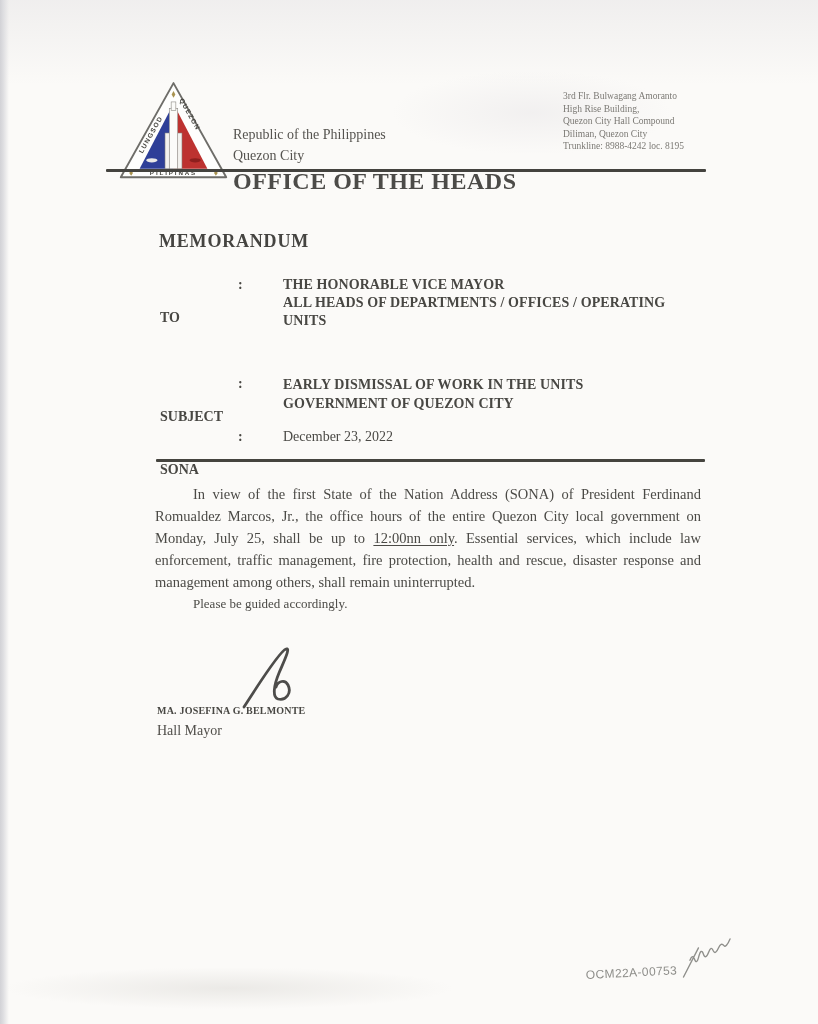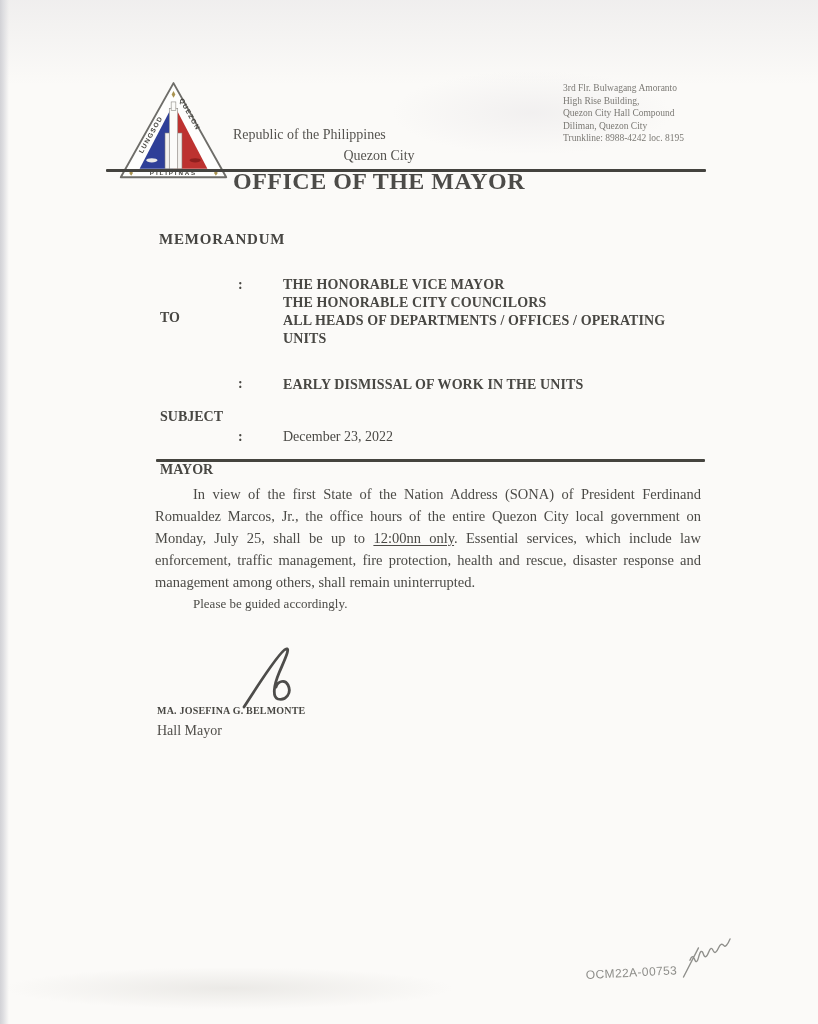--- a/index.html
+++ b/index.html
@@ -29,7 +29,7 @@
   .org-line1 { font-size: 14px; color: #55534f; }
   .org-line2 { font-size: 14px; color: #55534f; margin-top: 7px; text-align: center; }
   .org-line3 { font-size: 24px; font-weight: bold; letter-spacing: 0.5px; color: #4c4b48; margin-top: 6px; }
-  .address-block { left: 563px; top: 82px; font-size: 9.5px; line-height: 12.5px; color: #7b7974; }
+  .address-block { left: 563px; top: 90px; font-size: 9.5px; line-height: 12.5px; color: #7b7974; }
   .rule-1 { left: 106px; top: 169px; width: 600px; height: 3px; background: #44433f; border-radius: 1px; }
 
   

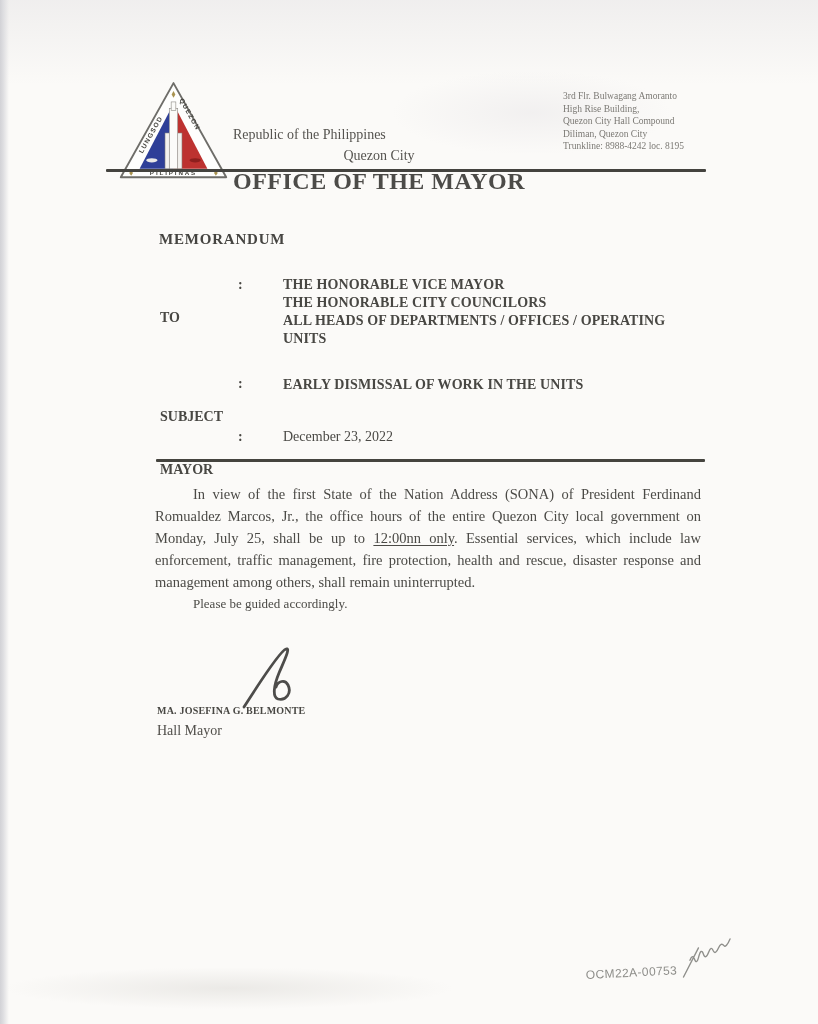--- a/index.html
+++ b/index.html
@@ -27,7 +27,7 @@
   .seal { left: 117px; top: 80px; }
   .org-block { left: 233px; top: 88px; line-height: 1; margin-top: 40px; }
   .org-line1 { font-size: 14px; color: #55534f; }
-  .org-line2 { font-size: 14px; color: #55534f; margin-top: 7px; text-align: center; }
+  .org-line2 { font-size: 14px; color: #55534f; margin-top: 7px; }
   .org-line3 { font-size: 24px; font-weight: bold; letter-spacing: 0.5px; color: #4c4b48; margin-top: 6px; }
   .address-block { left: 563px; top: 90px; font-size: 9.5px; line-height: 12.5px; color: #7b7974; }
   .rule-1 { left: 106px; top: 169px; width: 600px; height: 3px; background: #44433f; border-radius: 1px; }

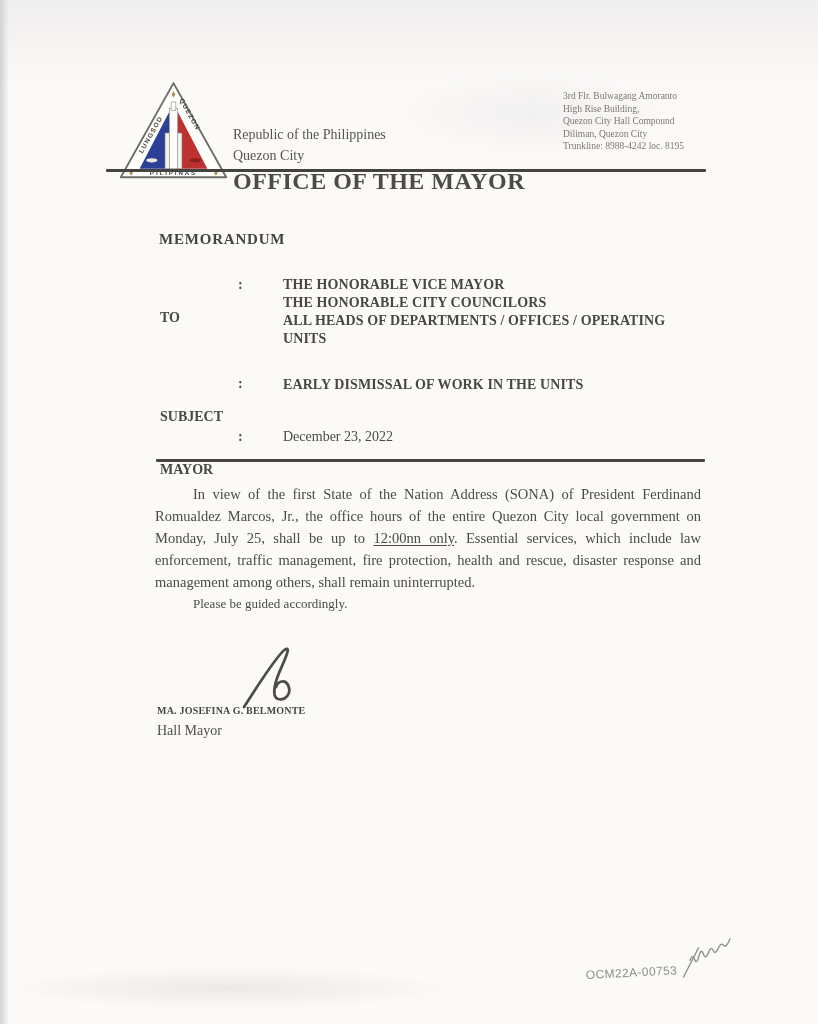--- a/index.html
+++ b/index.html
@@ -110,7 +110,7 @@
   <div class="abs org-block">
     <div class="org-line1">Republic of the Philippines</div>
     <div class="org-line2">Quezon City</div>
-    <div class="org-line3">OFFICE OF THE MAYOR</div>
+    <div class="org-line3">OFFICE OF THE HEADS</div>
   </div>
 
   <div class="abs address-block">

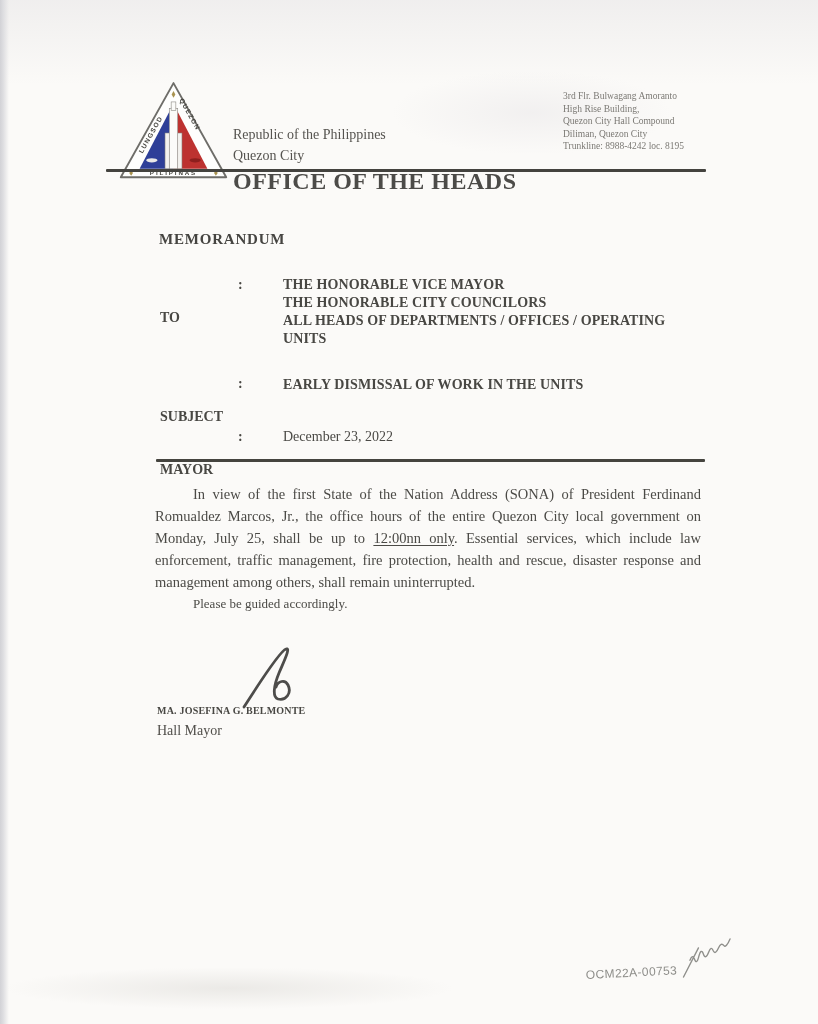--- a/index.html
+++ b/index.html
@@ -33,7 +33,7 @@
   .rule-1 { left: 106px; top: 169px; width: 600px; height: 3px; background: #44433f; border-radius: 1px; }
 
   
-  .memo-heading { left: 159px; top: 231px; font-size: 15px; font-weight: bold; letter-spacing: 0.8px; color: #454441; }
+  .memo-heading { left: 159px; top: 231px; font-size: 18px; font-weight: bold; letter-spacing: 0.8px; color: #454441; }
 
   .field-row { left: 160px; width: 545px; display: grid; grid-template-columns: 78px 45px 1fr; font-size: 14px; line-height: 18px; }
   .field-row .label { font-weight: bold; color: #484743; margin-top: 33px; }

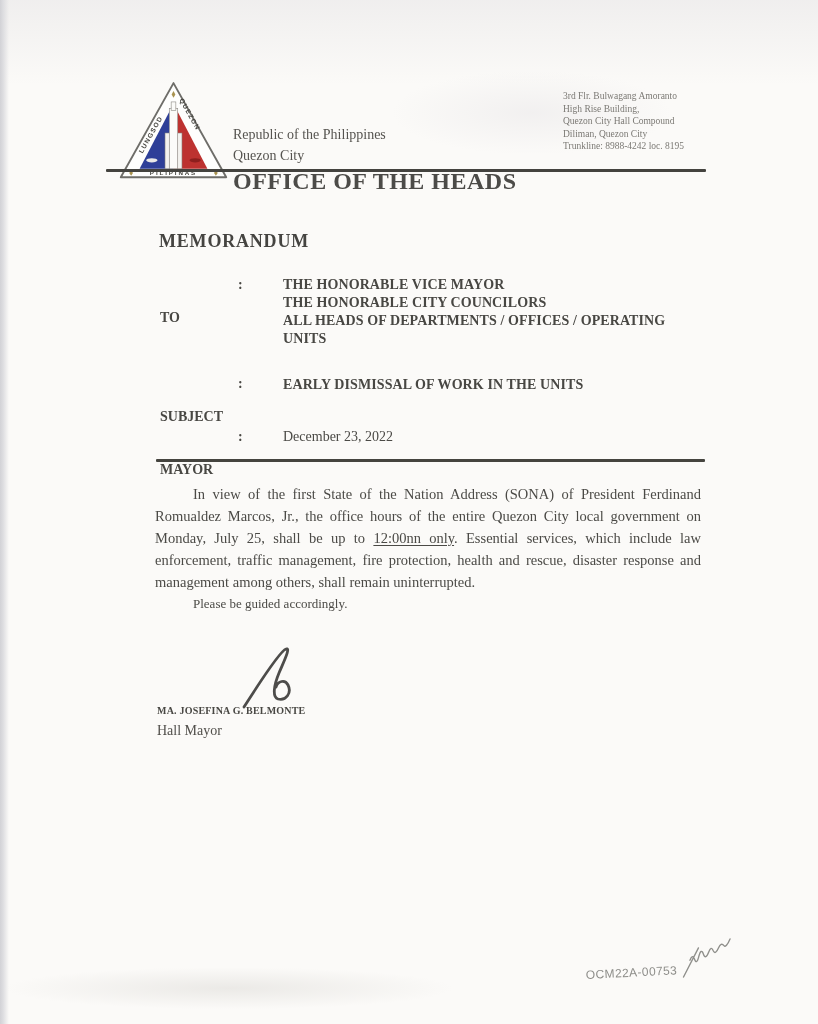--- a/index.html
+++ b/index.html
@@ -130,7 +130,6 @@
     <div class="colon">:</div>
     <div>
       <div class="field-line-bold">THE HONORABLE VICE MAYOR</div>
-      <div class="field-line-bold">THE HONORABLE CITY COUNCILORS</div>
       <div class="field-line-bold">ALL HEADS OF DEPARTMENTS / OFFICES / OPERATING UNITS</div>
     </div>
   </div>

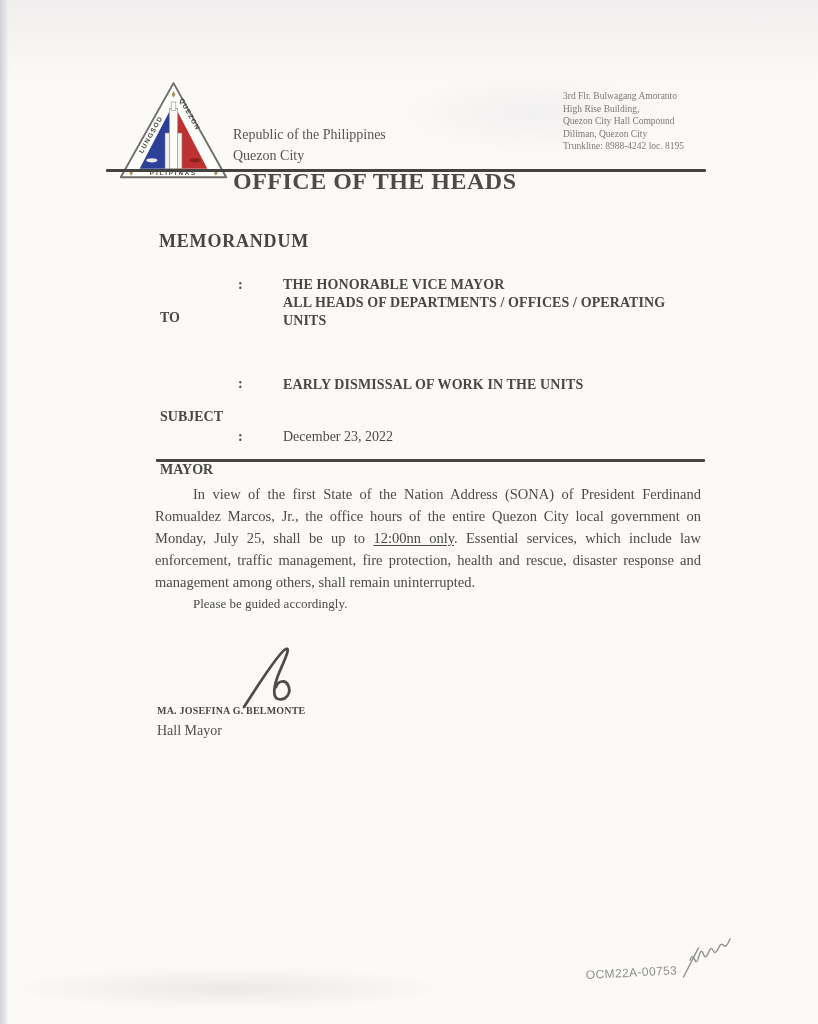--- a/index.html
+++ b/index.html
@@ -139,6 +139,7 @@
     <div class="colon">:</div>
     <div>
       <div class="field-line-bold">EARLY DISMISSAL OF WORK IN THE UNITS</div>
+      <div class="field-line-bold">GOVERNMENT OF QUEZON CITY</div>
     </div>
   </div>
 

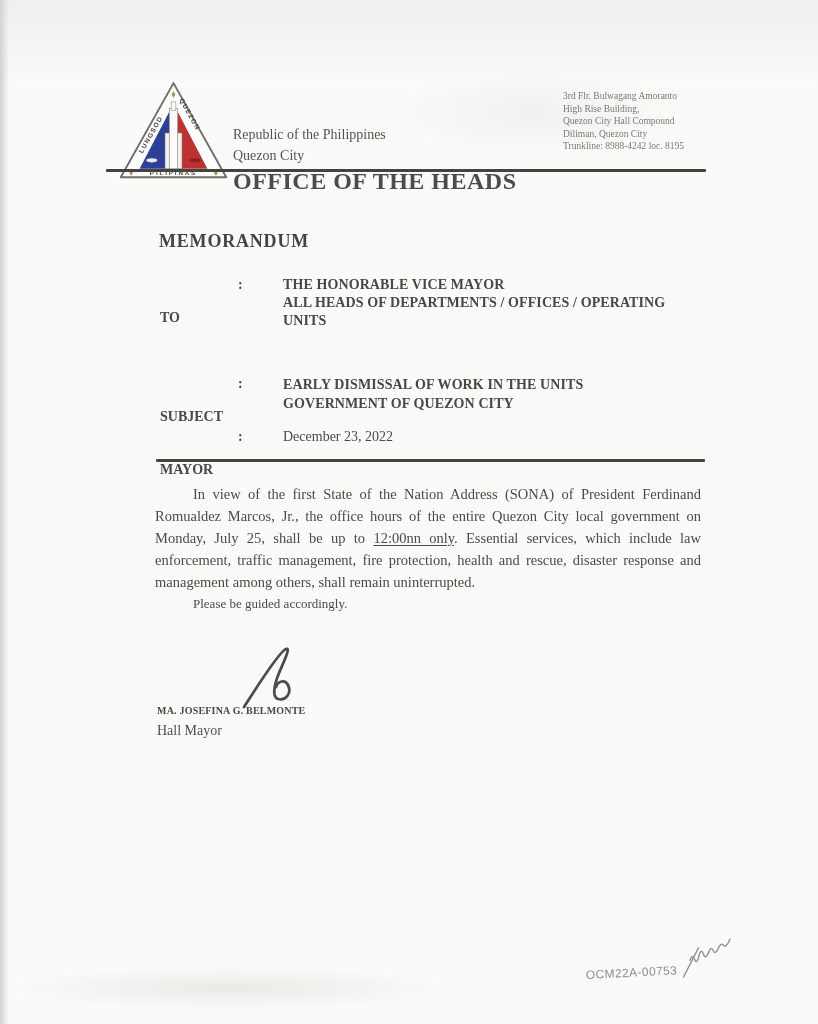--- a/index.html
+++ b/index.html
@@ -144,7 +144,7 @@
   </div>
 
   <div class="abs field-row row-date">
-    <div class="label">MAYOR</div>
+    <div class="label">SONA</div>
     <div class="colon">:</div>
     <div class="field-line">December 23, 2022</div>
   </div>

